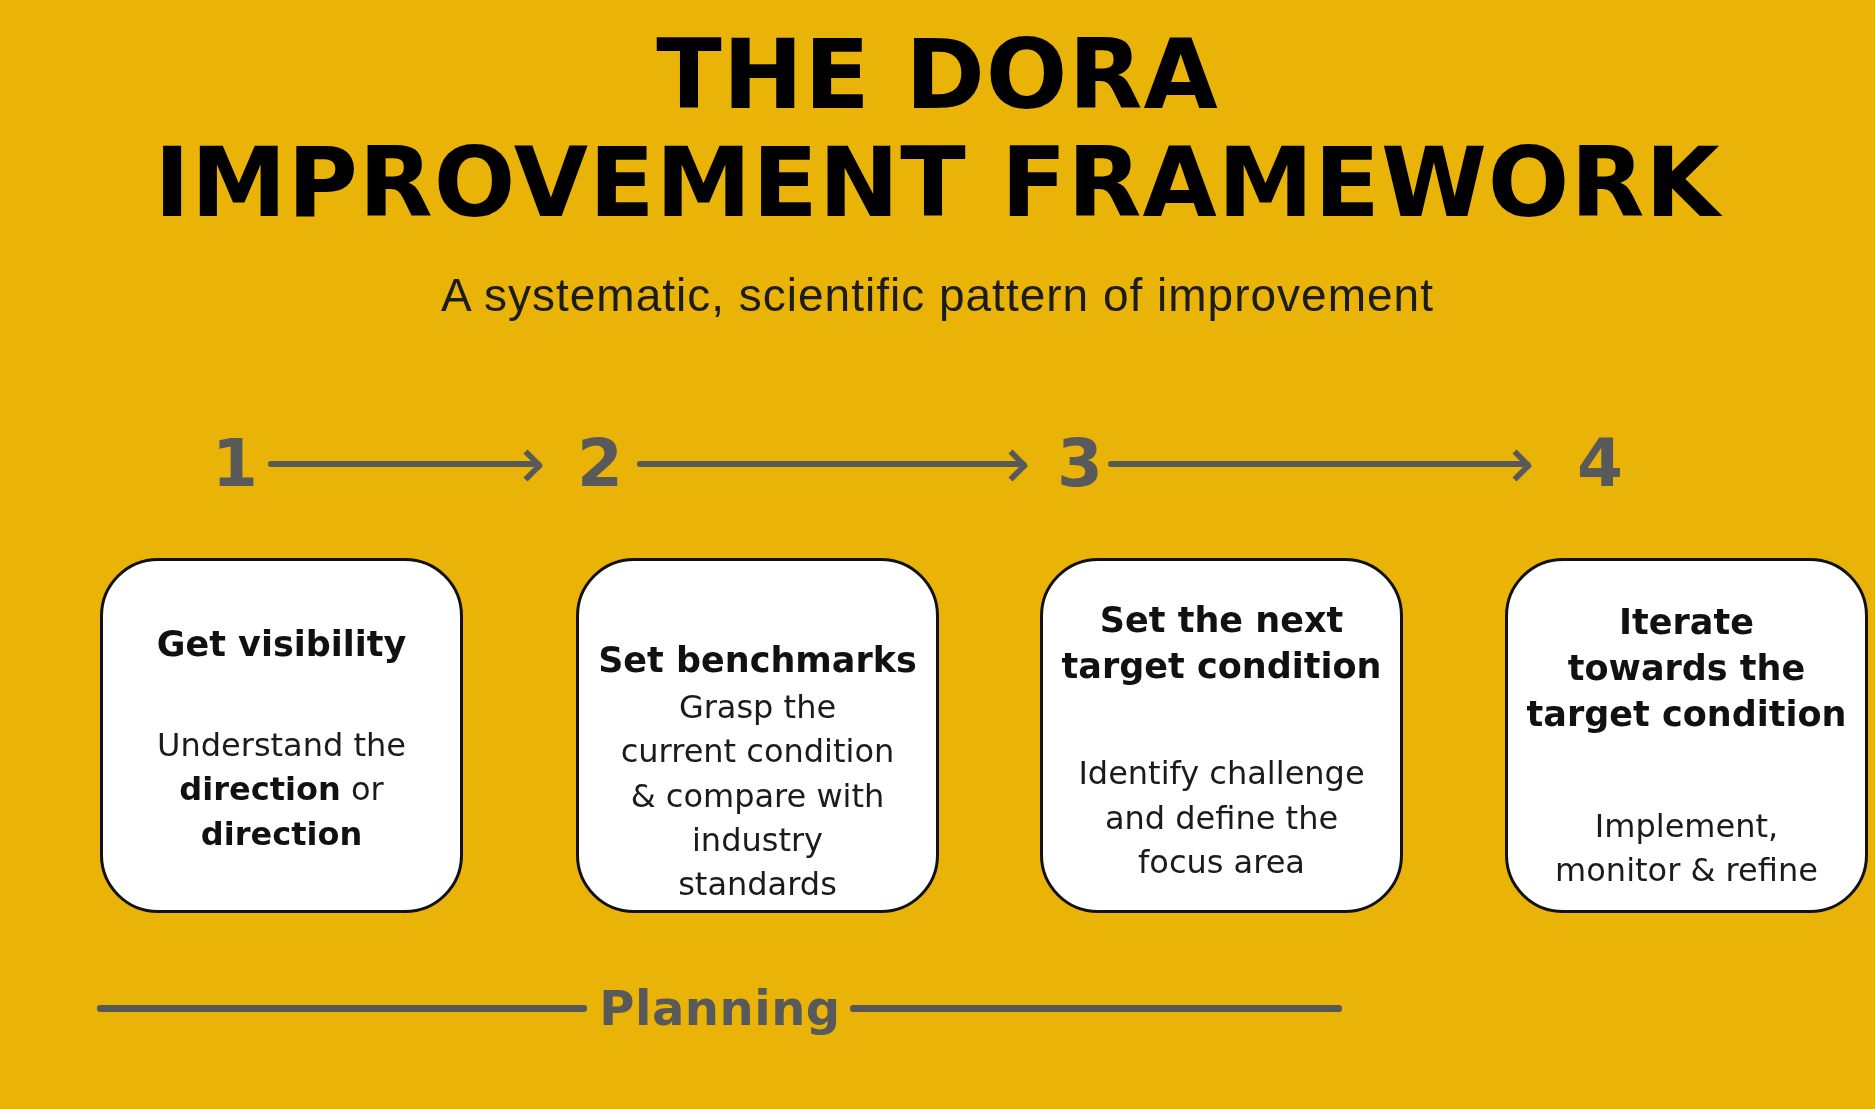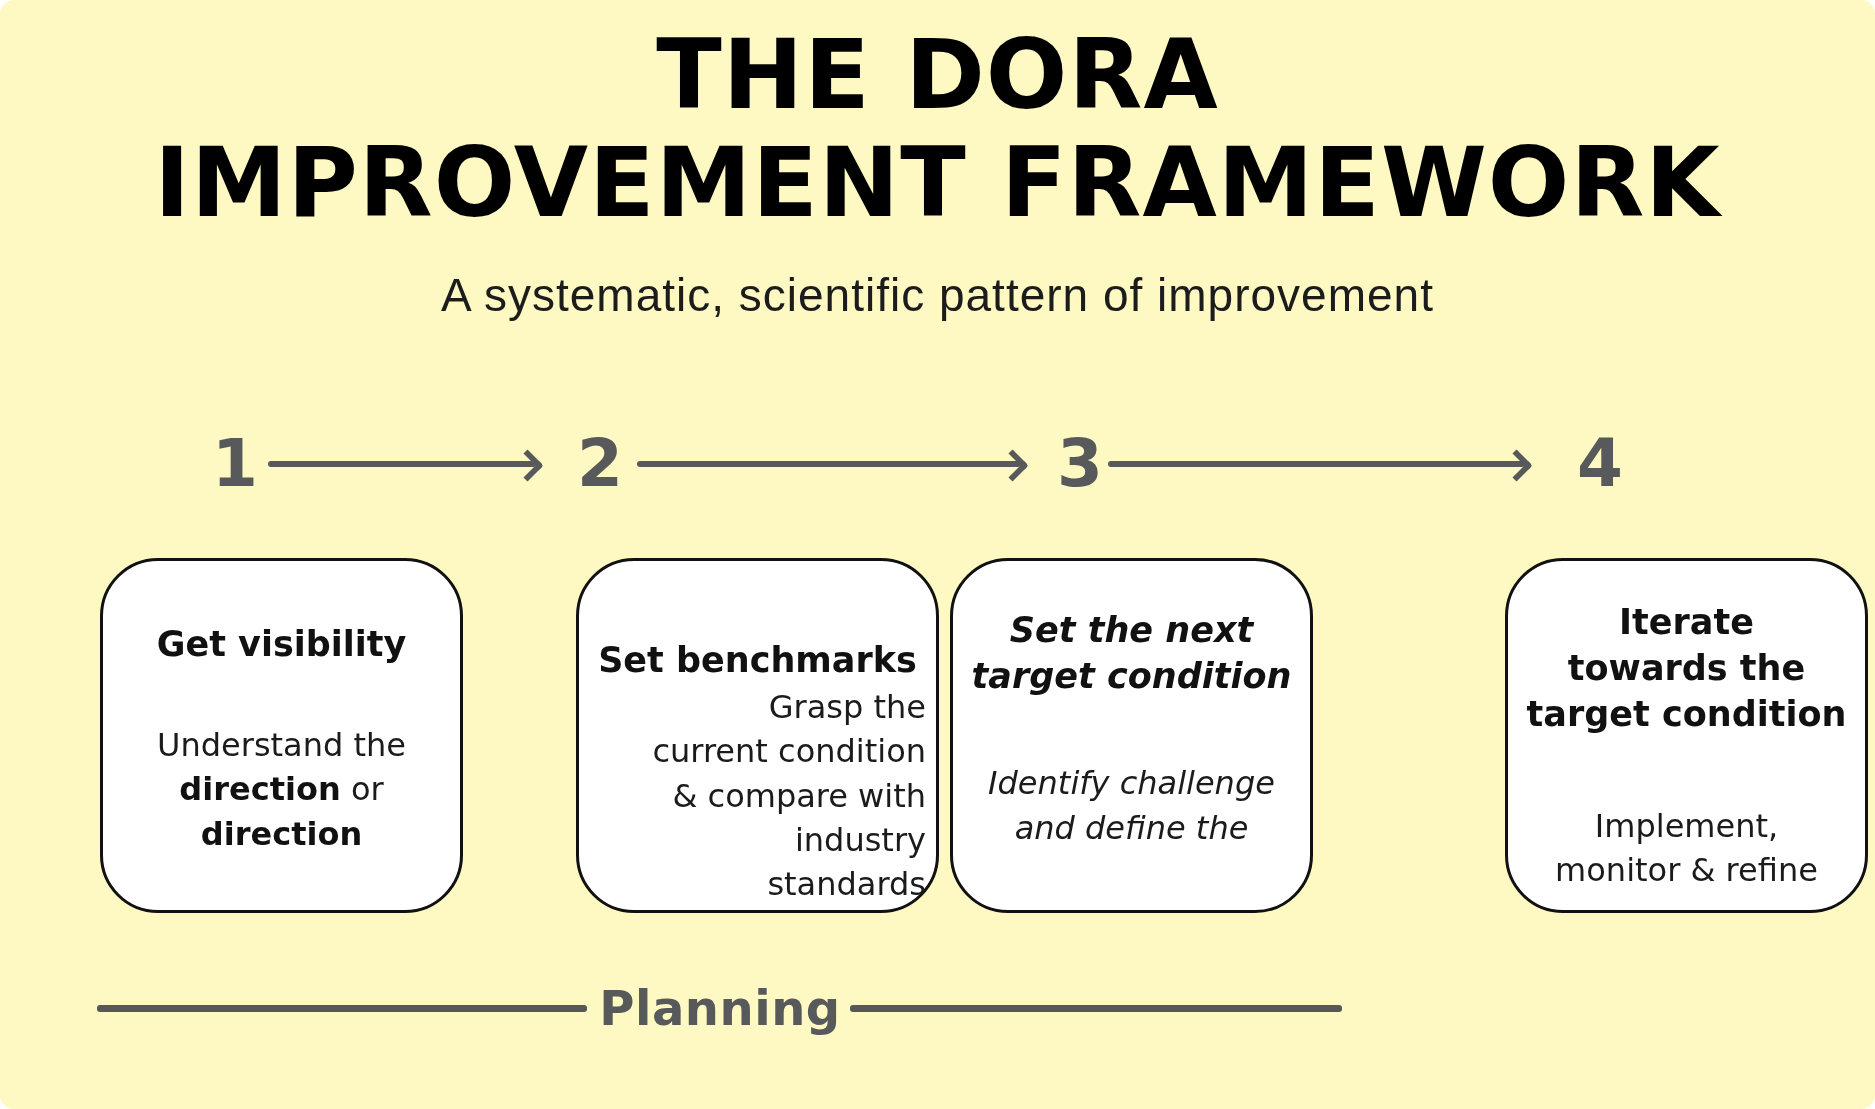--- a/index.html
+++ b/index.html
@@ -6,11 +6,10 @@
   .canvas{
     position:relative;
     width:1875px;height:1109px;
-    background:#fef9c3;
+    background:#eab308;
     overflow:hidden;
     font-family:"DejaVu Sans","Liberation Sans",sans-serif;
     color:#111111;
-    border-radius:14px;
   }
   
   .title{

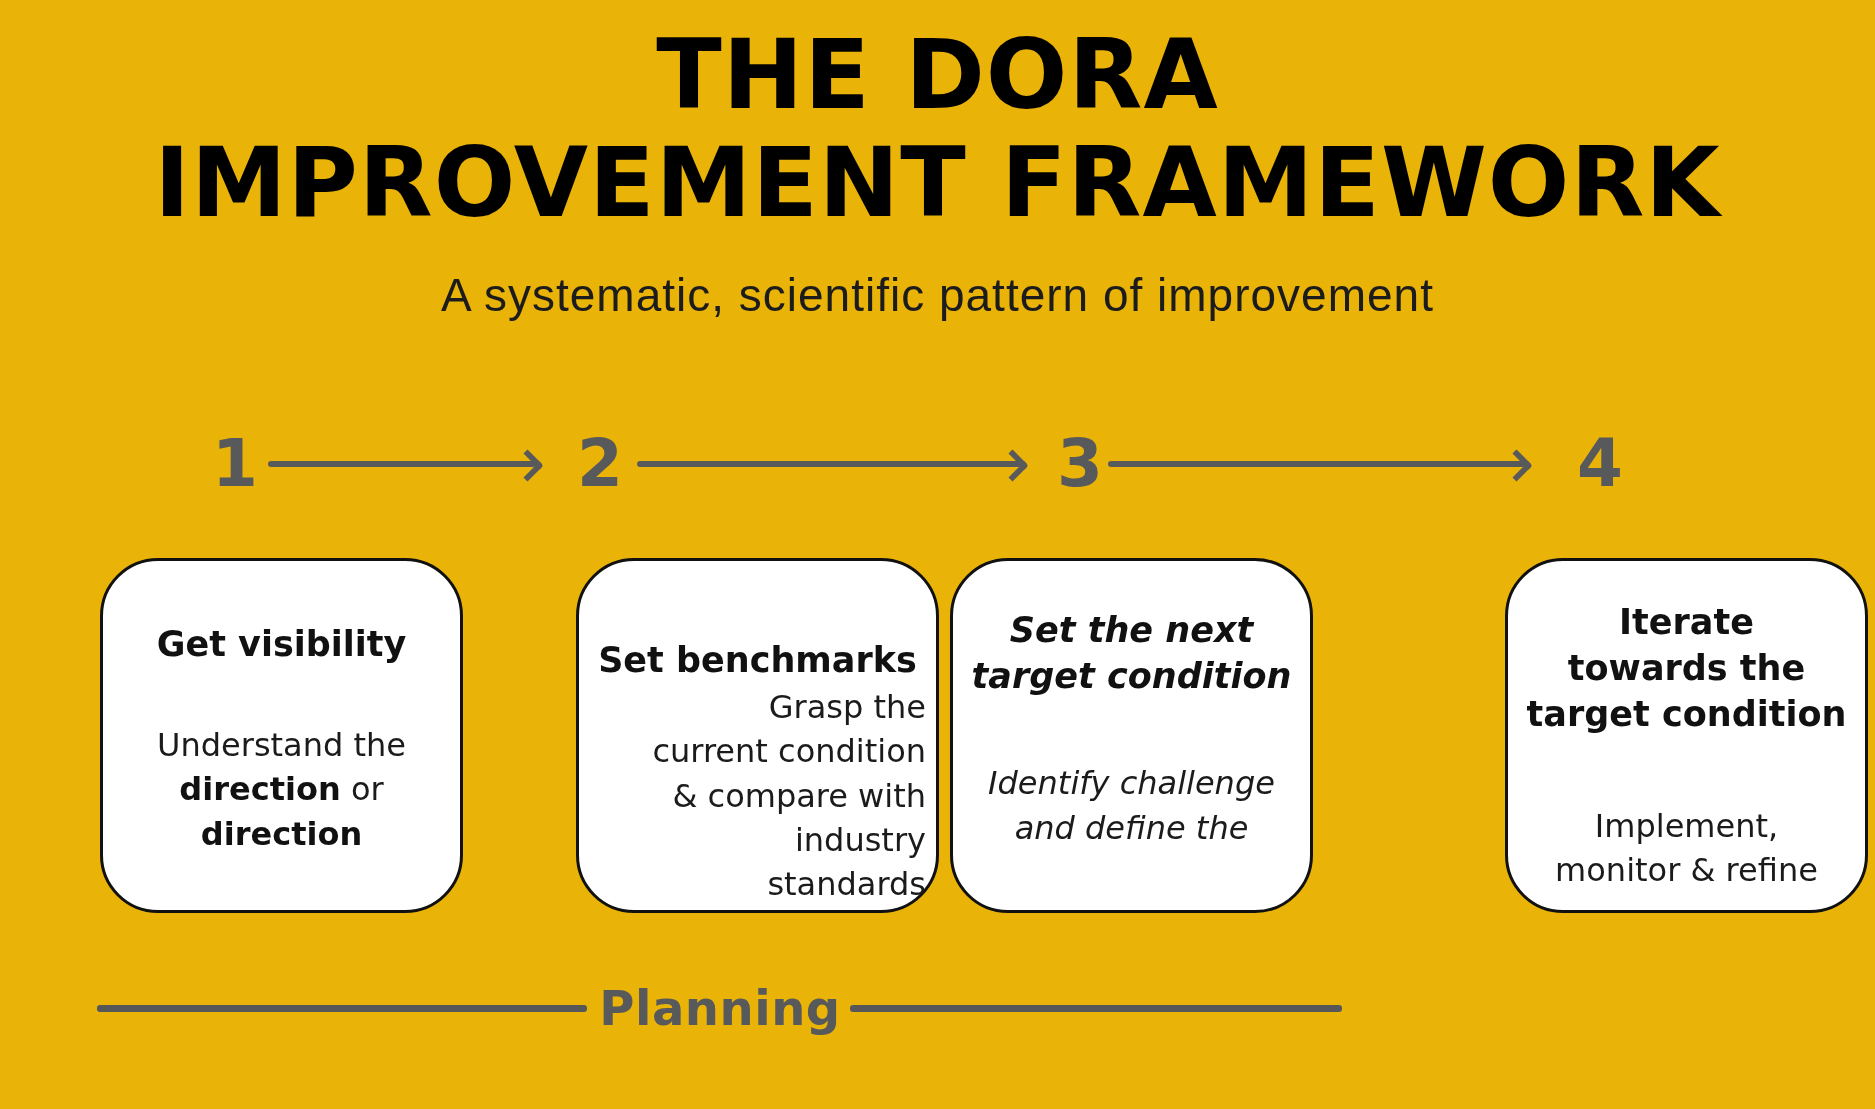--- a/index.html
+++ b/index.html
@@ -63,7 +63,7 @@
   }
   .card-1{left:100px;padding-top:60px;}
   .card-2{left:576px;padding-top:76px;}
-  .card-3{left:950px;padding-top:46px;font-style:italic;}
+  .card-3{left:1040px;padding-top:36px;}
   .card-4{left:1505px;padding-top:38px;}
   .card-head{font-size:35px;font-weight:700;line-height:1.32;color:#111111;}
   .card-body{font-size:32px;font-weight:400;line-height:1.38;color:#1b1b1b;}

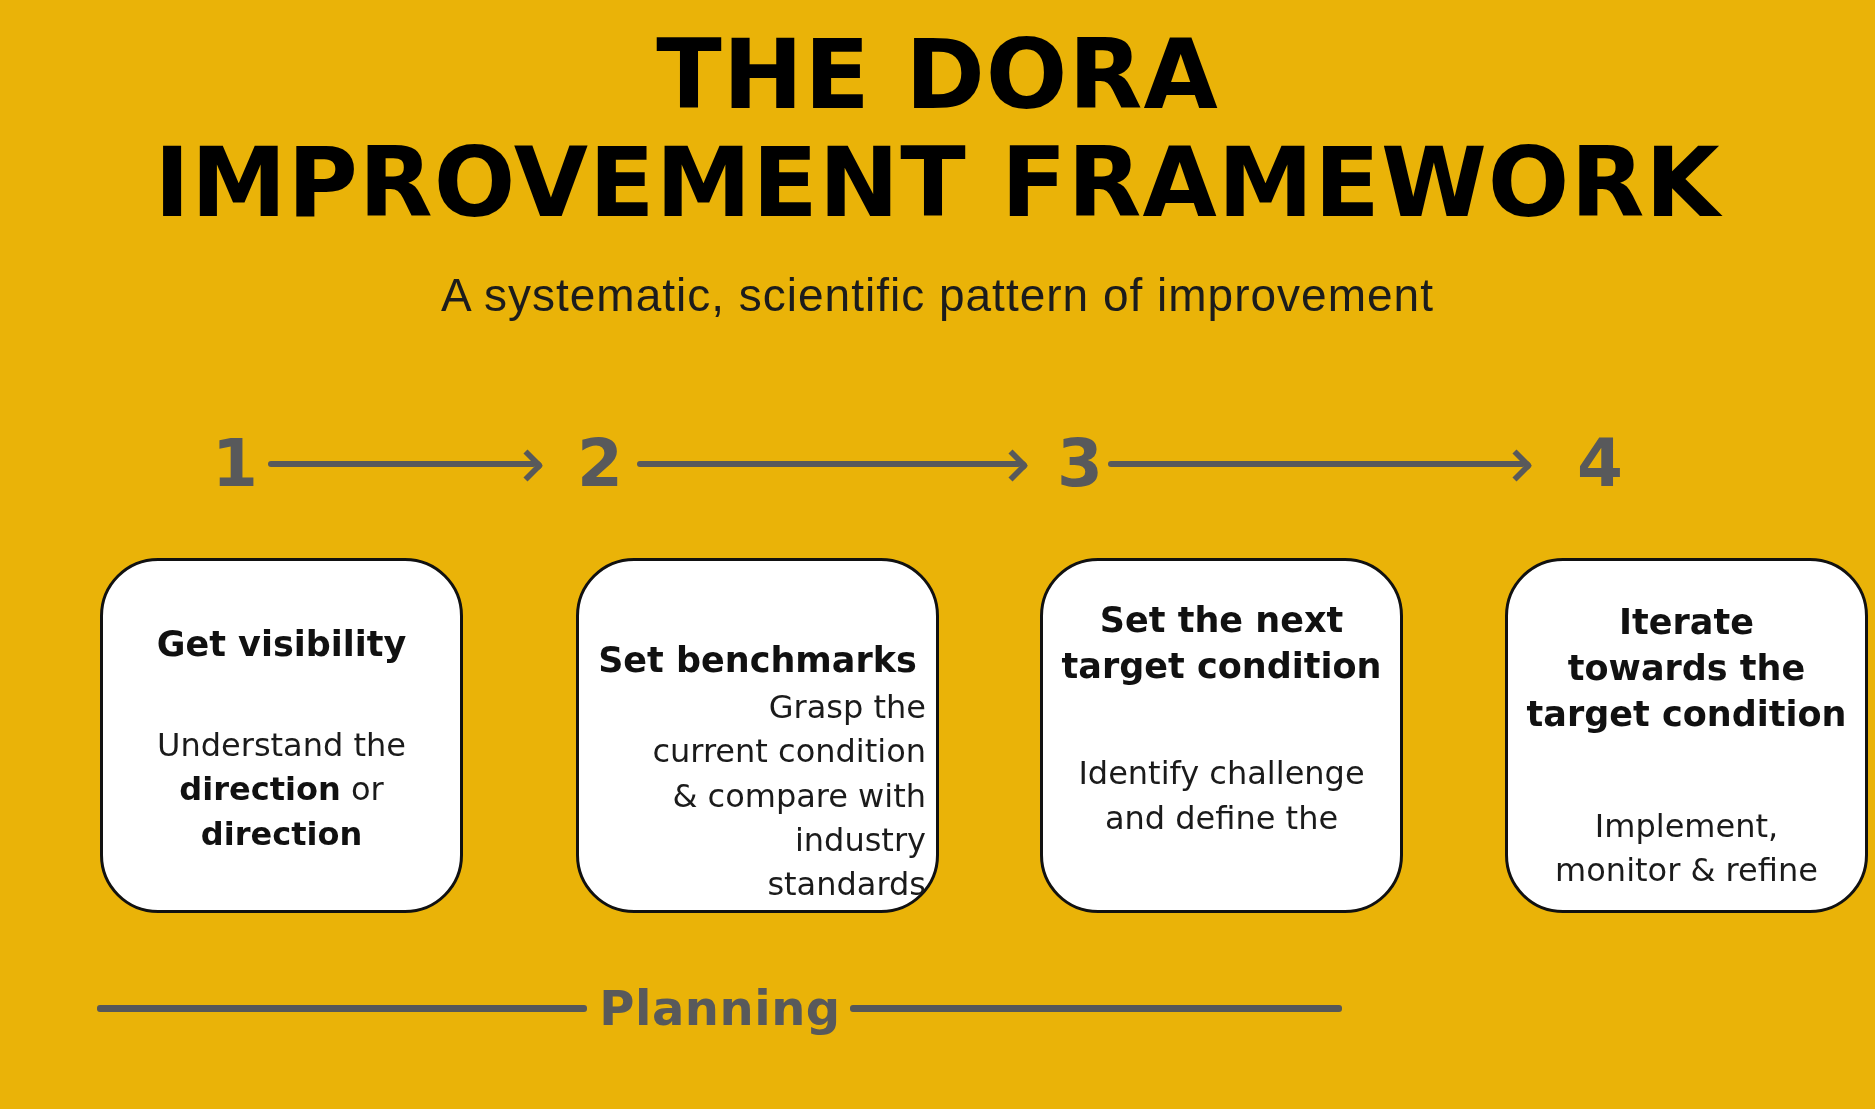--- a/index.html
+++ b/index.html
@@ -68,7 +68,7 @@
   .card-head{font-size:35px;font-weight:700;line-height:1.32;color:#111111;}
   .card-body{font-size:32px;font-weight:400;line-height:1.38;color:#1b1b1b;}
   .card-1 .card-body{margin-top:56px;}
-  .card-2 .card-body{margin-top:2px;text-align:right;}
+  .card-2 .card-body{margin-top:2px;}
   .card-3 .card-body{margin-top:62px;}
   .card-4 .card-body{margin-top:66px;}
   .bline{white-space:nowrap;}

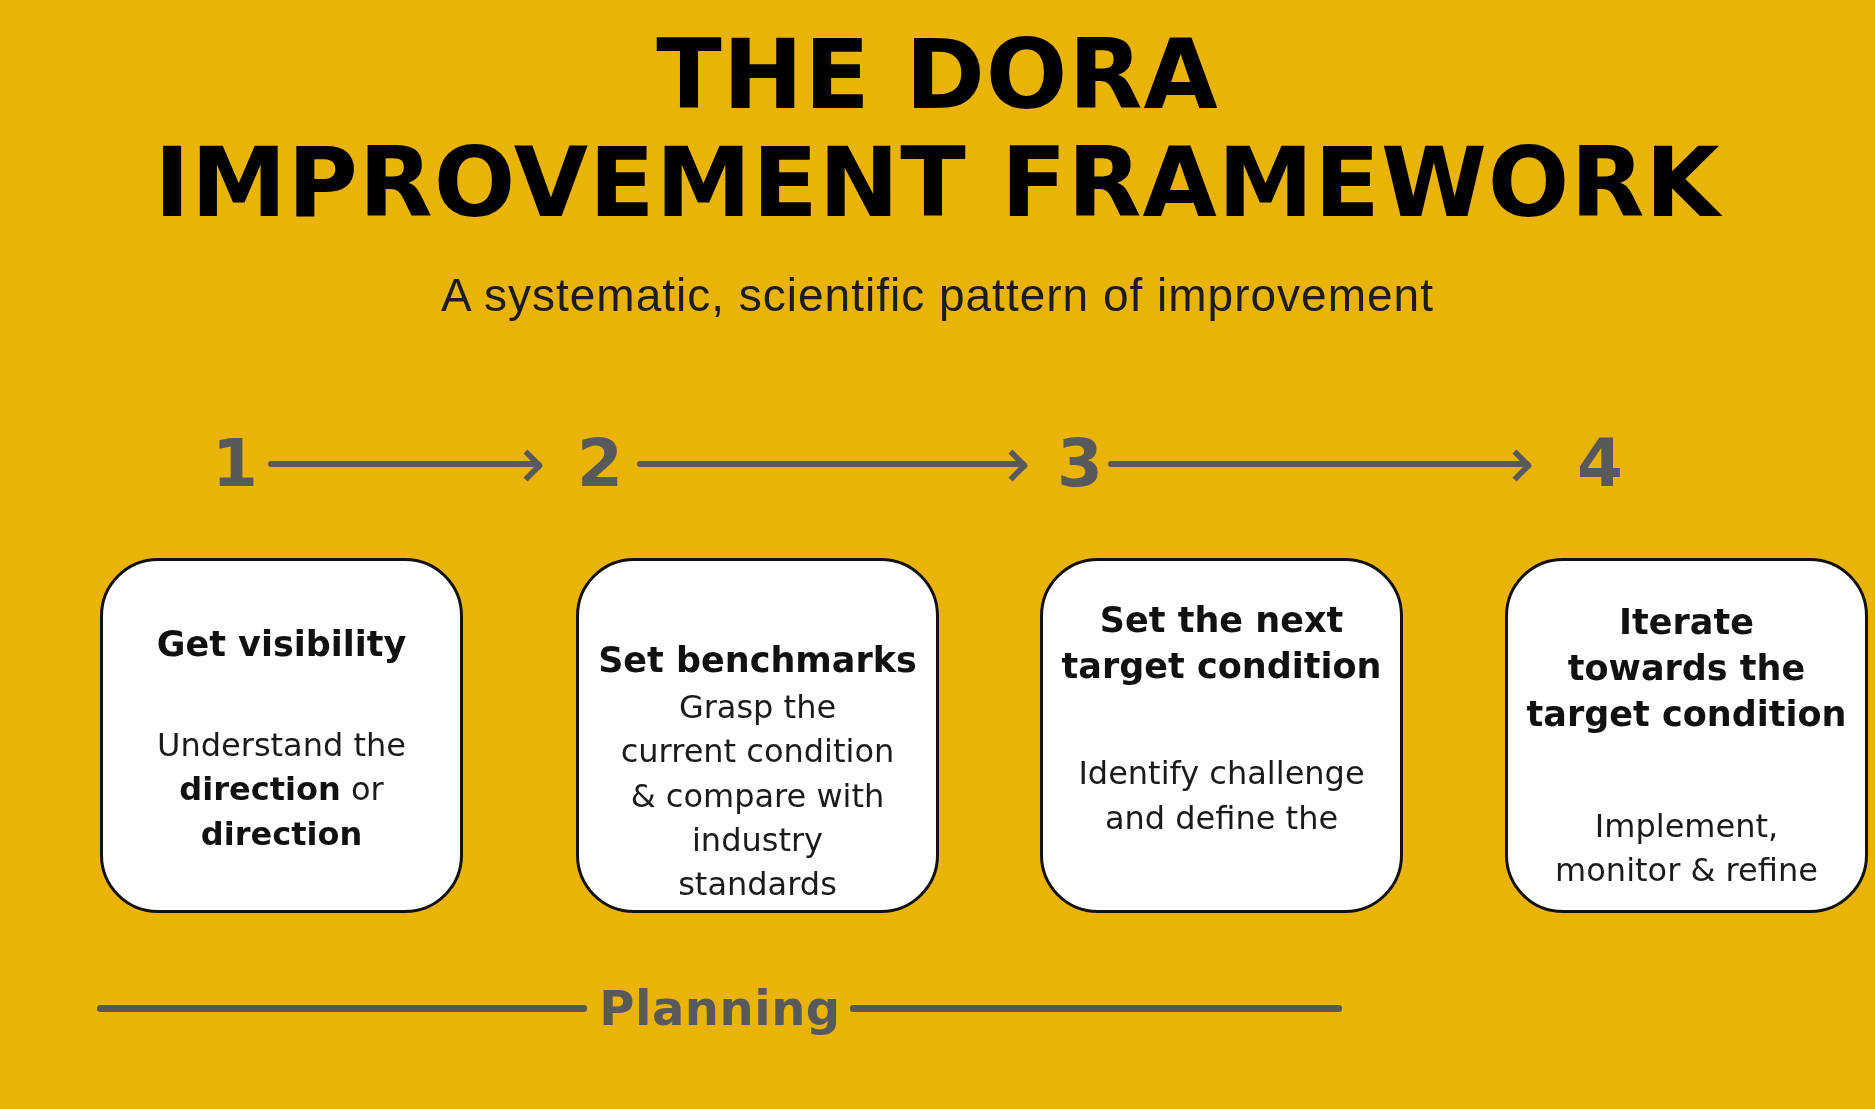--- a/index.html
+++ b/index.html
@@ -148,6 +148,7 @@
     <div class="card-body">
       <div class="bline"><span>Identify challenge</span></div>
       <div class="bline"><span>and define the</span></div>
+      <div class="bline"><span>focus area</span></div>
     </div>
   </div>
 

